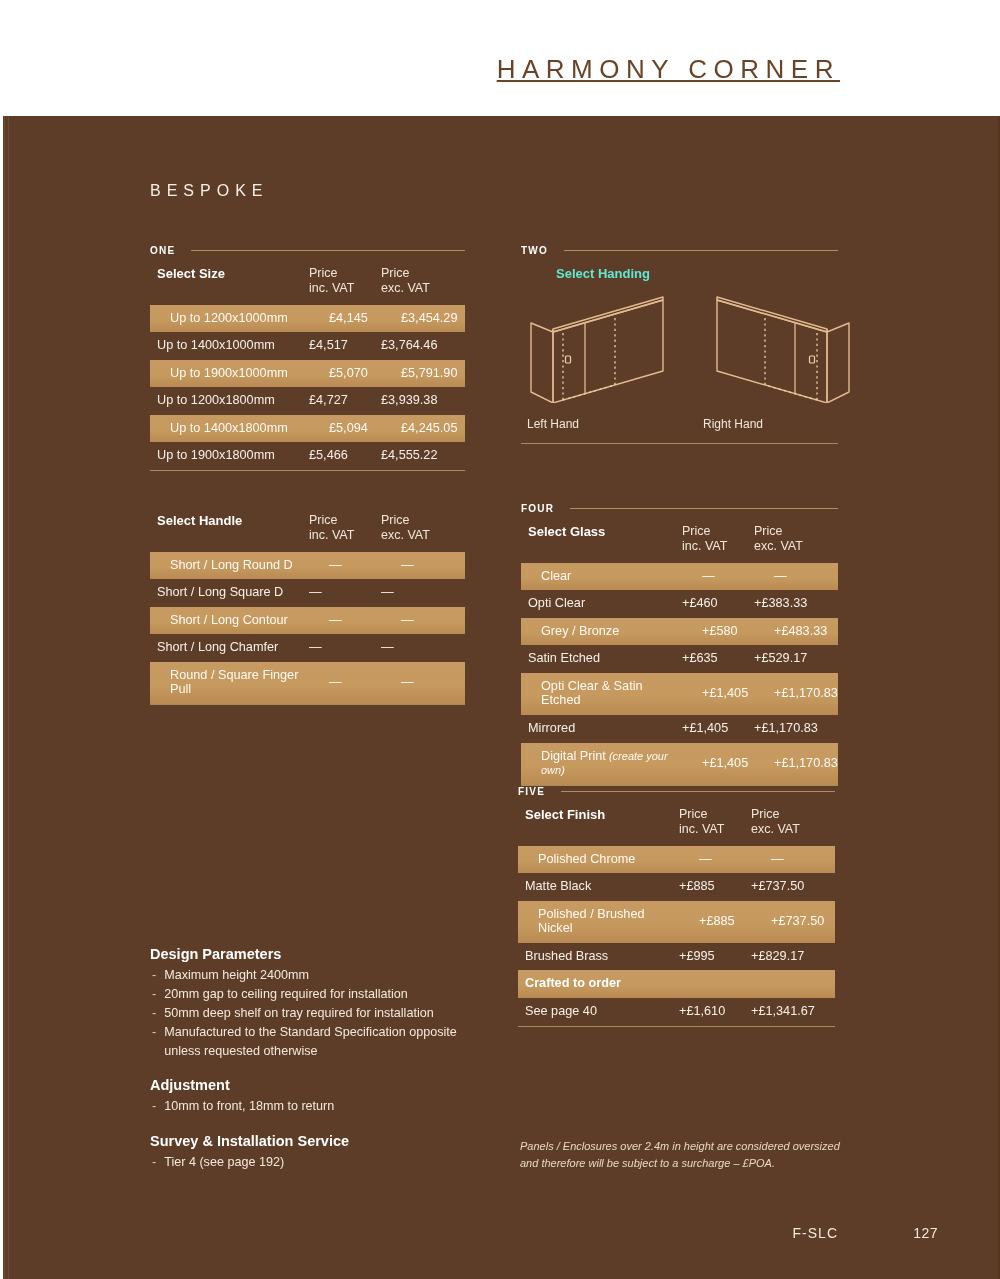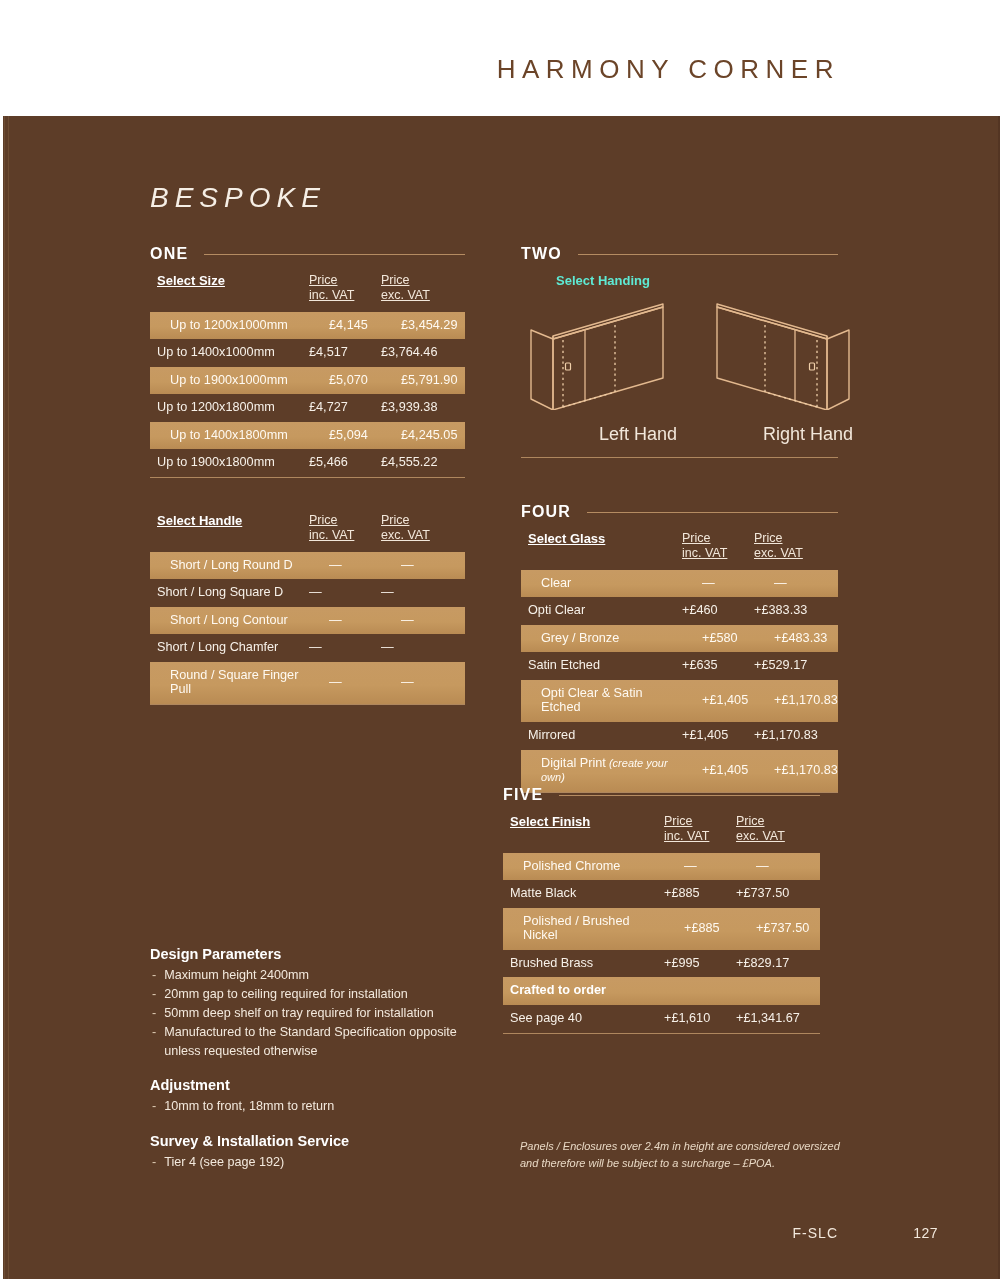--- a/index.html
+++ b/index.html
@@ -19,7 +19,7 @@
   .masthead-title{
     position:absolute; right:160px; top:54px;
     font-size:26px; letter-spacing:6.5px; font-weight:400;
-    color:#6b4428; white-space:nowrap;
+    color:#6b4428; white-space:nowrap;text-decoration:underline;
   }
 
   

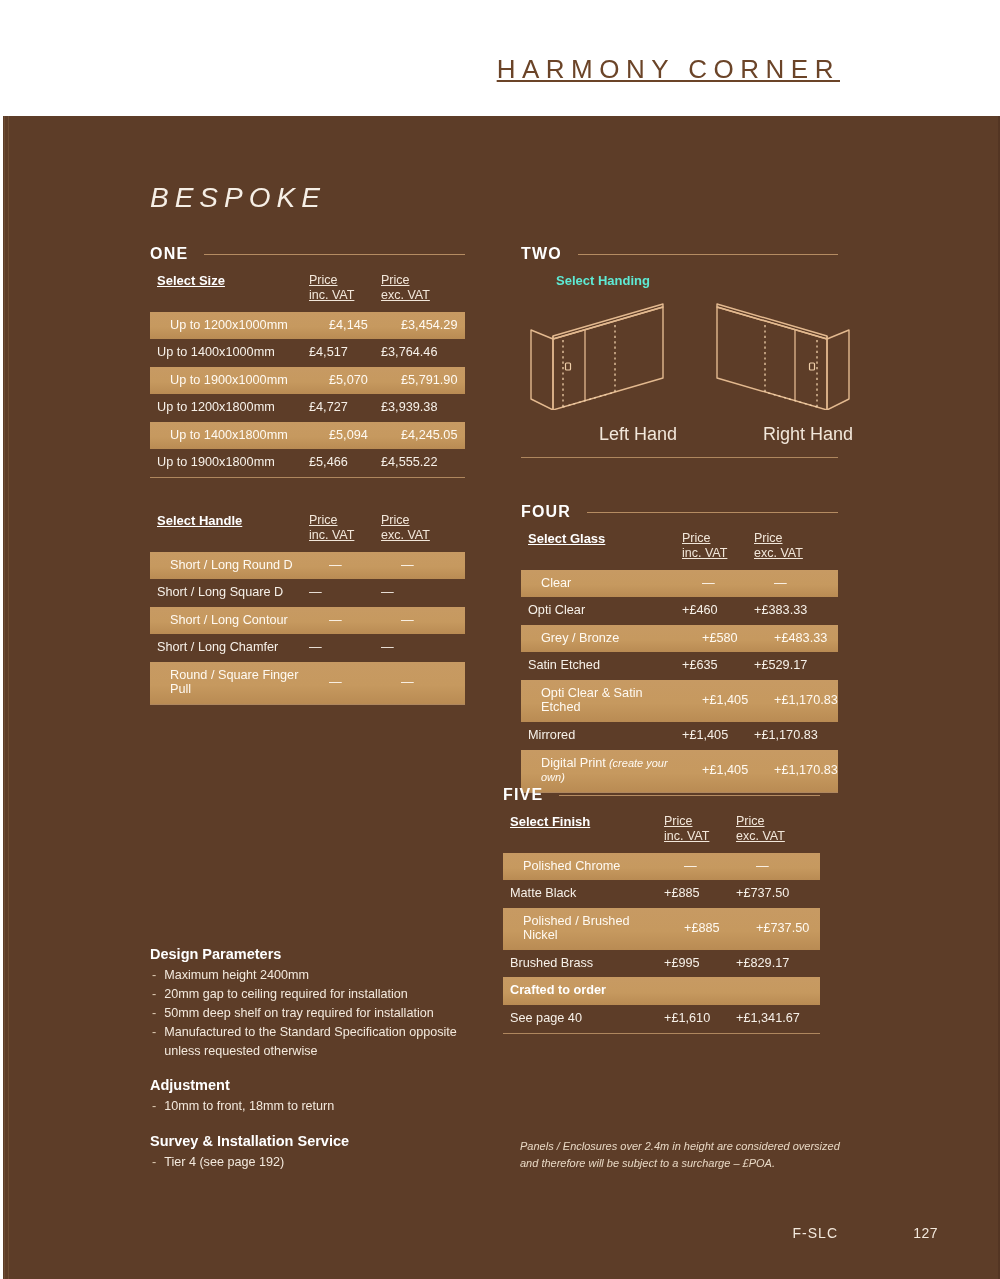--- a/index.html
+++ b/index.html
@@ -46,7 +46,7 @@
 
   .bespoke{
     position:absolute; left:150px; top:66px;
-    font-size:28px; letter-spacing:6px; color:#f6efe6; font-weight:400;font-style:italic;
+    font-size:16px; letter-spacing:6px; color:#f6efe6; font-weight:400;
   }
 
   

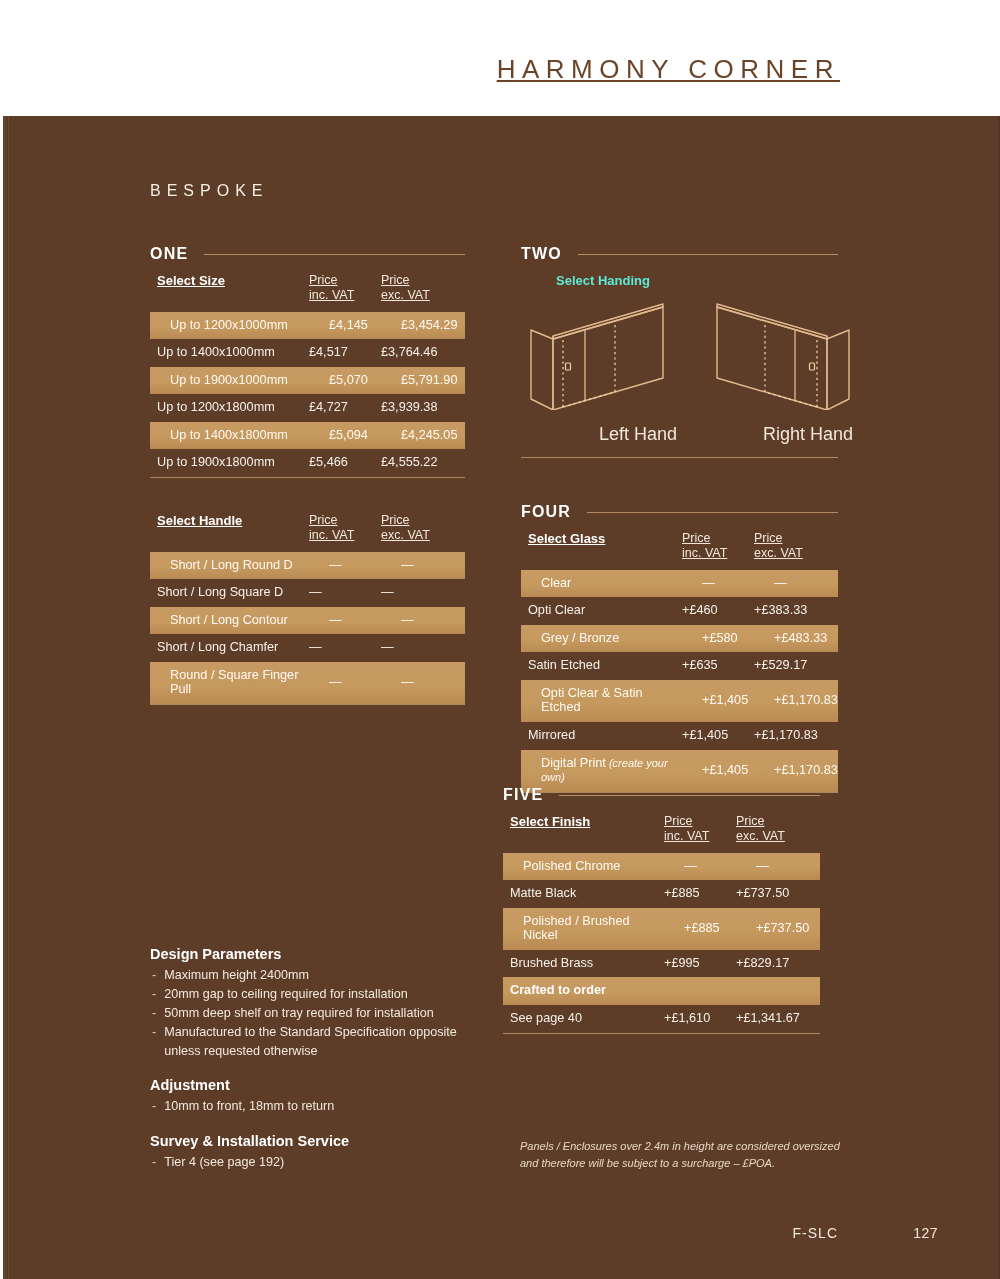--- a/index.html
+++ b/index.html
@@ -53,7 +53,7 @@
   .section{ position:absolute; }
   .sec-head{
     display:flex; align-items:center; gap:16px;
-    color:#ffffff; font-size:16px; font-weight:700; letter-spacing:1.2px;
+    color:#ffffff; font-size:10px; font-weight:700; letter-spacing:1.2px;
   }
   .sec-head .rule{
     flex:1 1 auto; height:1px; background:#c49a6c; opacity:.85;

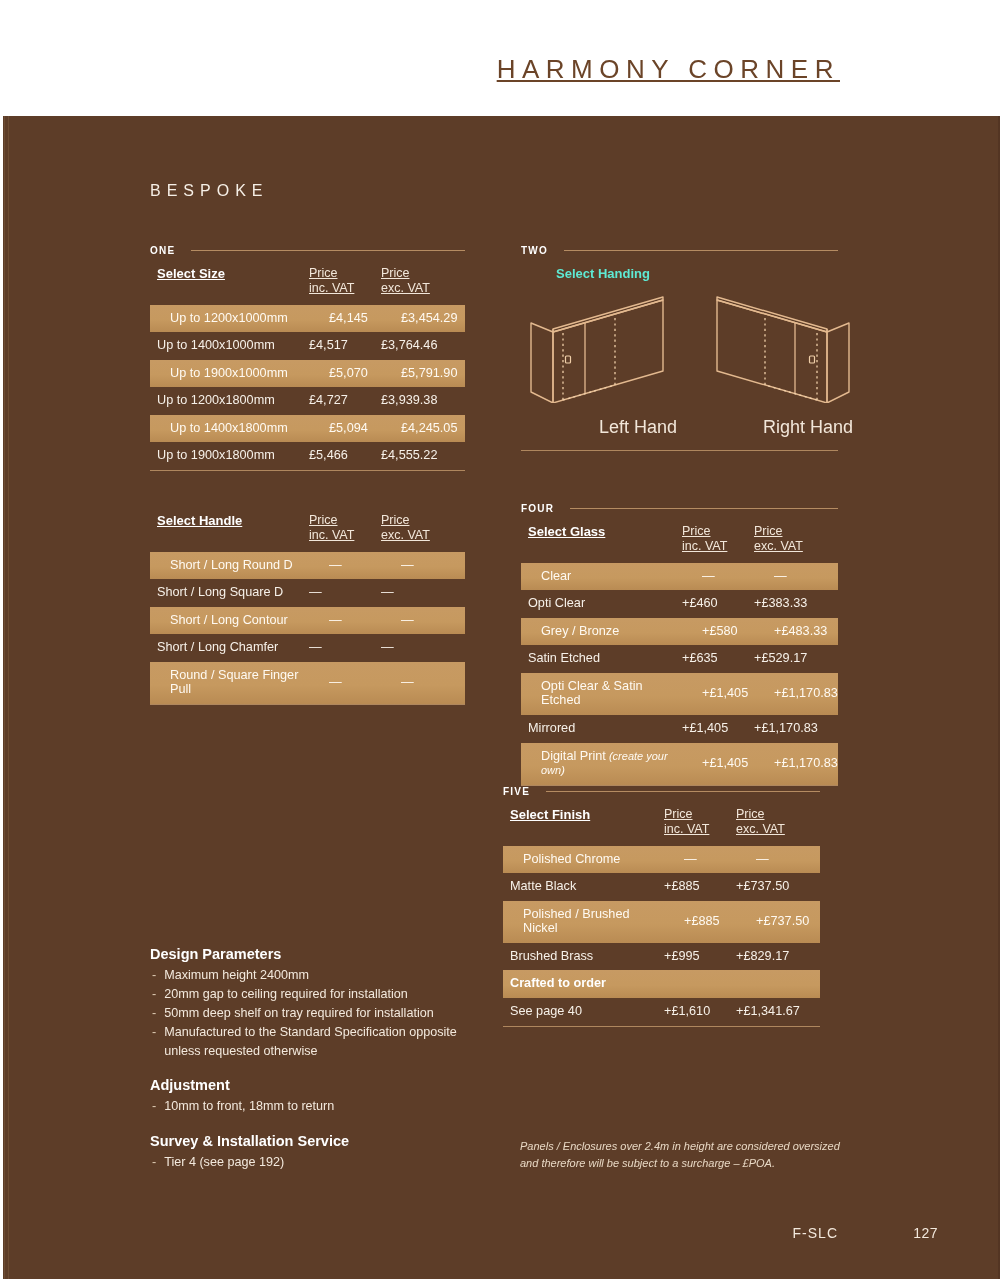--- a/index.html
+++ b/index.html
@@ -64,7 +64,6 @@
     text-align:left; font-weight:400; color:#f2e7da;
     font-size:12.5px; line-height:1.22; padding:3px 0 8px 0;
     vertical-align:top;
-    text-decoration:underline;
   }
   .tbl th.lbl{ font-weight:700; font-size:13px; color:#ffffff; padding-left:7px;}
   .tbl td{

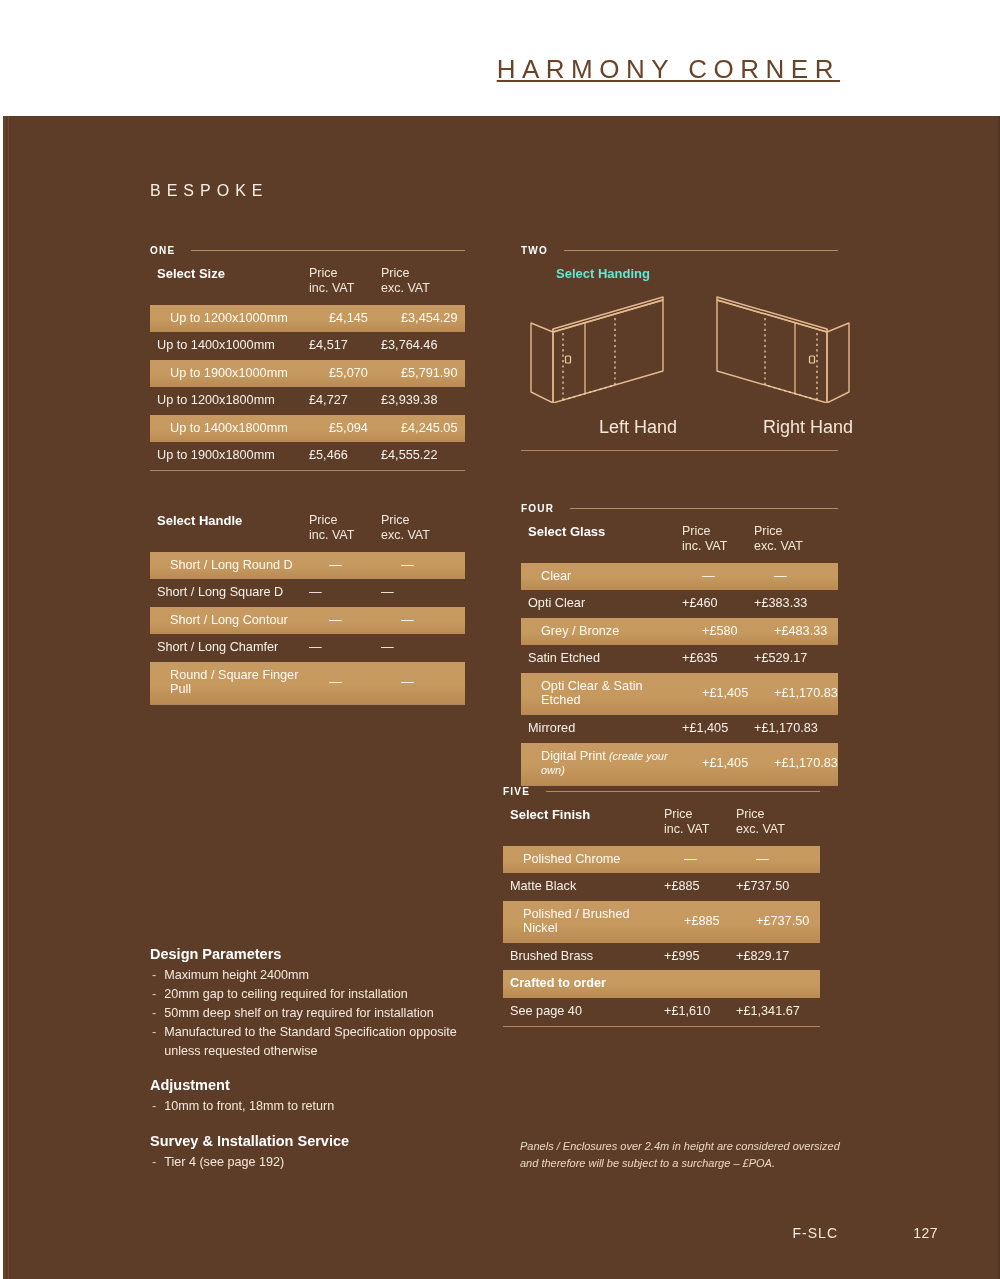--- a/index.html
+++ b/index.html
@@ -96,7 +96,7 @@
   }
   .hand-item{ text-align:left; }
   .hand-cap{
-    color:#f2e7da; font-size:18px; margin-top:10px; text-align:right;
+    color:#f2e7da; font-size:12px; margin-top:10px; text-align:left;
     width:150px;
   }
   .hand-rule{

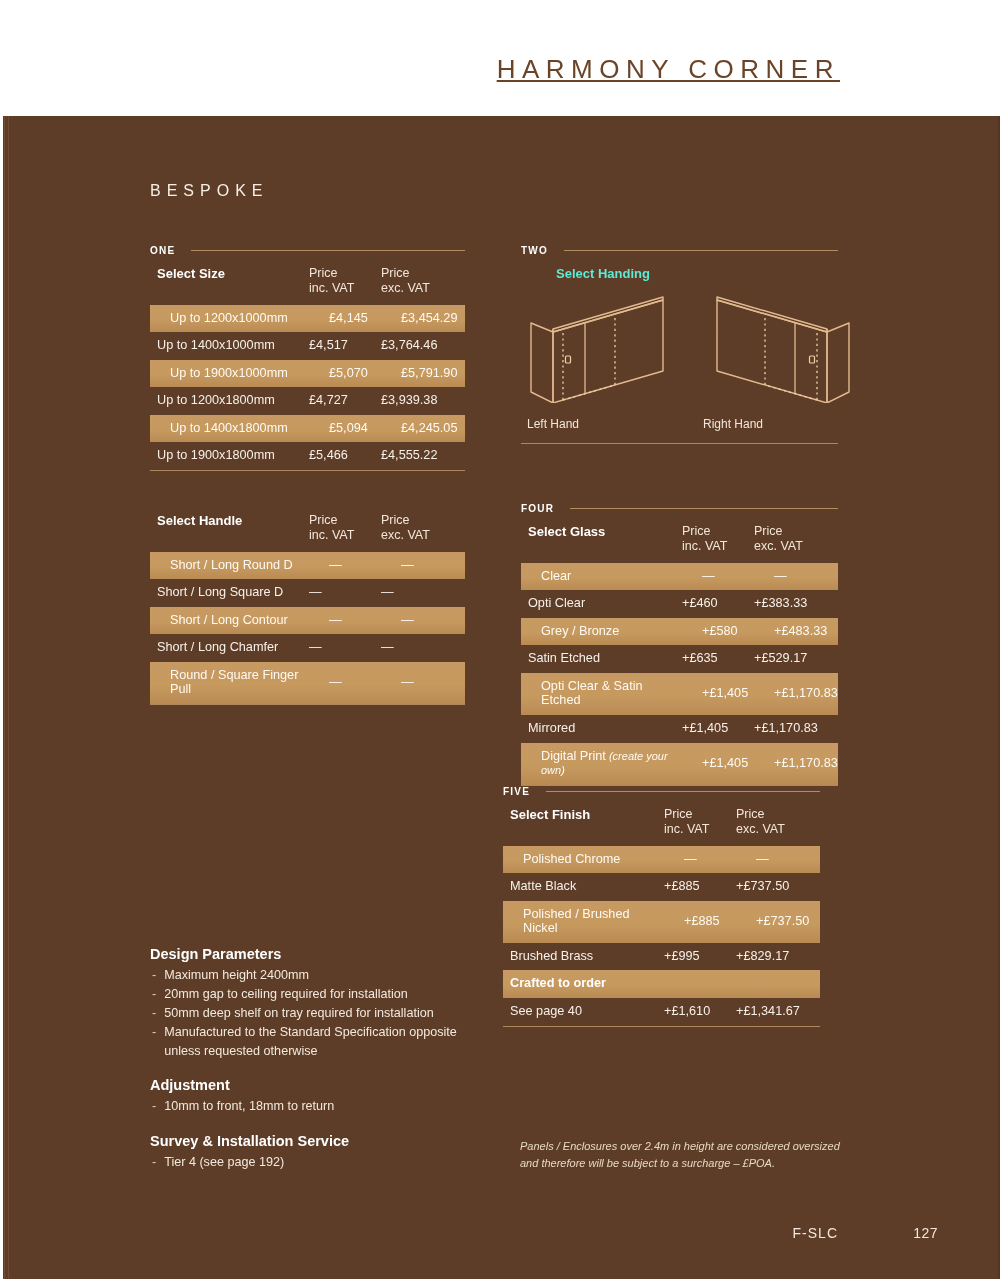--- a/index.html
+++ b/index.html
@@ -369,7 +369,7 @@
     <div class="foot-line"></div>
   </div>
 
-  <div class="section" style="left:503px; top:670px; width:317px;">
+  <div class="section" style="left:518px; top:670px; width:317px;">
     <div class="sec-head">
       <span>FIVE</span>
       <span class="rule"></span>

